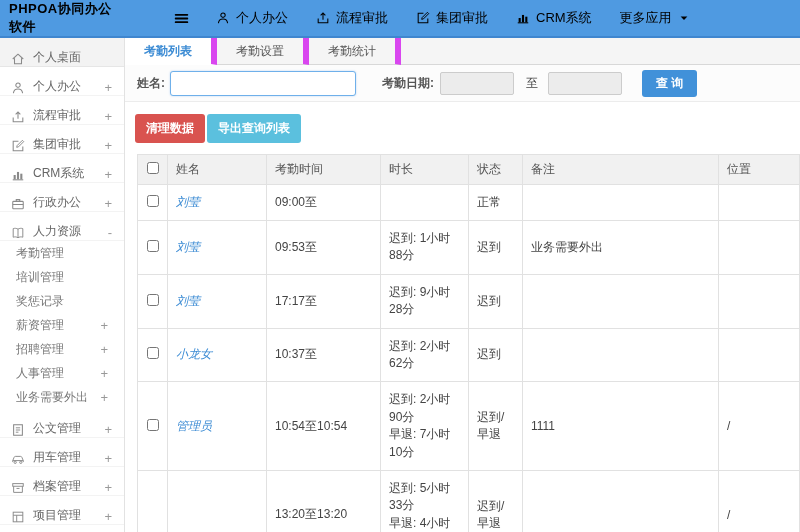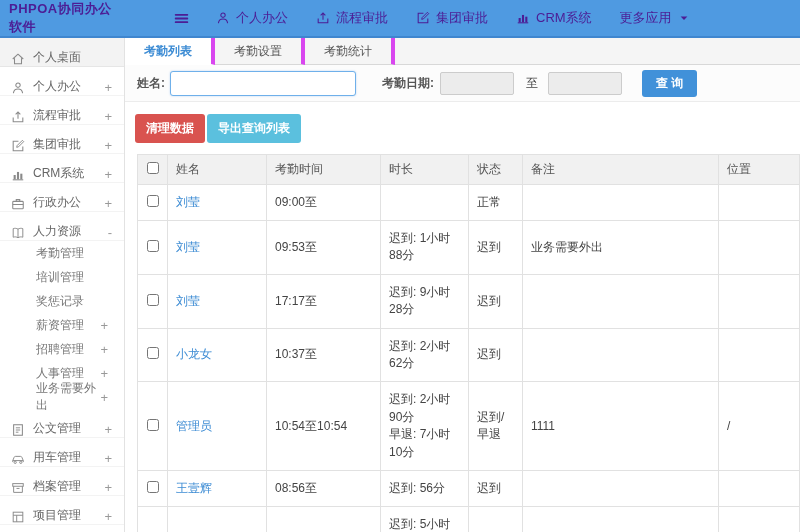--- a/index.html
+++ b/index.html
@@ -9,7 +9,7 @@
 
   
   header.topbar { height:38px; flex:none; background:var(--header-bg,#4f9ae1); border-bottom:2px solid var(--header-border,#3f86cf);
-    display:flex; align-items:center; color:#4c1d95; }
+    display:flex; align-items:center; color:#000000; }
   .logo { width:125px; flex:none; padding-left:9px; font-size:13px; font-weight:bold; letter-spacing:.5px; }
   .menu-btn { margin:0 26px 0 48px; cursor:pointer; display:flex; align-items:center; }
   .top-nav { display:flex; align-items:center; gap:28px; font-size:13px; }

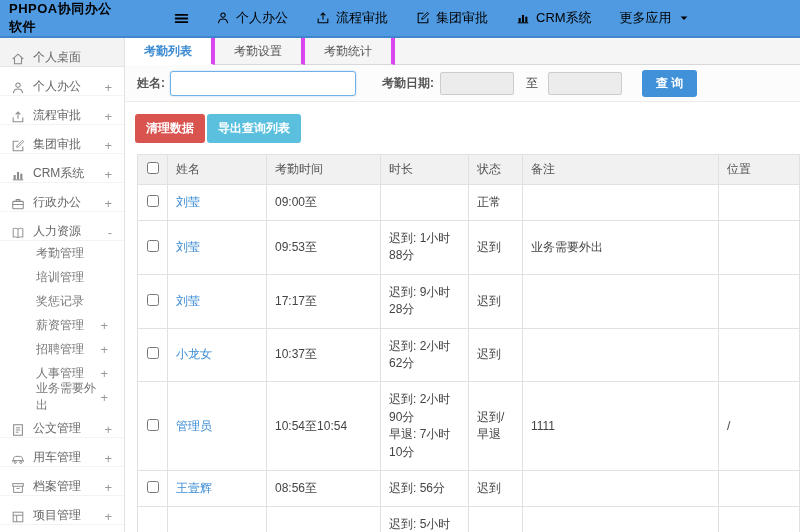--- a/index.html
+++ b/index.html
@@ -35,7 +35,7 @@
 
   .tabs { flex:none; display:flex; background:#f5f5f5; border-bottom:1px solid #d8d8d8; height:27px; }
   .tab { padding:0 19px; line-height:26px; font-size:12px; color:#555; cursor:pointer;
-    border-right:4px solid #d946ef; margin-bottom:-1px; border-bottom:1px solid #d8d8d8; }
+    border-right:6px solid #d946ef; margin-bottom:-1px; border-bottom:1px solid #d8d8d8; }
   .tab.active { background:#fff; color:var(--link,#3d8cd4); font-weight:bold; border-bottom-color:#fff; }
 
   .filter-bar { flex:none; display:flex; align-items:center; height:37px; padding:0 12px;

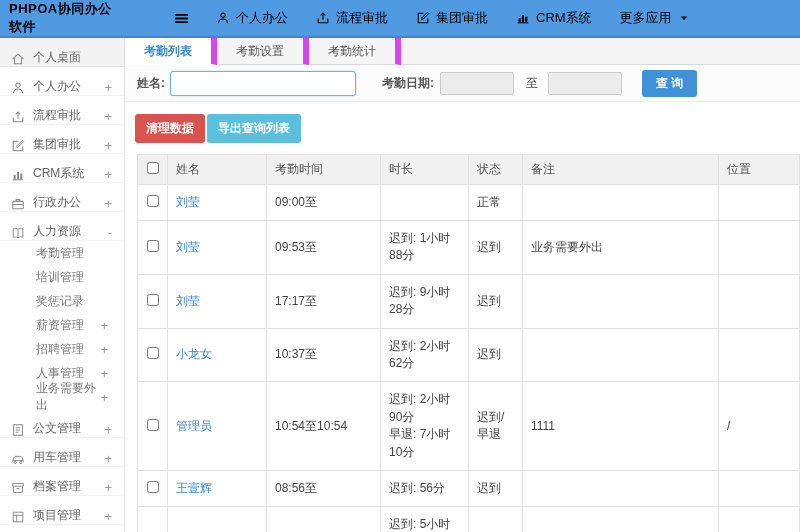--- a/index.html
+++ b/index.html
@@ -66,7 +66,7 @@
   .att .col-dur { width:88px; }
   .att .col-status { width:54px; }
   .att .col-note { width:196px; }
-  .name-link { color:var(--link,#3d8cd4); cursor:pointer; }
+  .name-link { color:var(--link,#3d8cd4); cursor:pointer;font-style:italic; }
   .dur-cell { white-space:pre-line; line-height:1.45; }
   .status-red { color:var(--red,#e4393c); }
   .att input[type=checkbox] { width:12px; height:12px; }

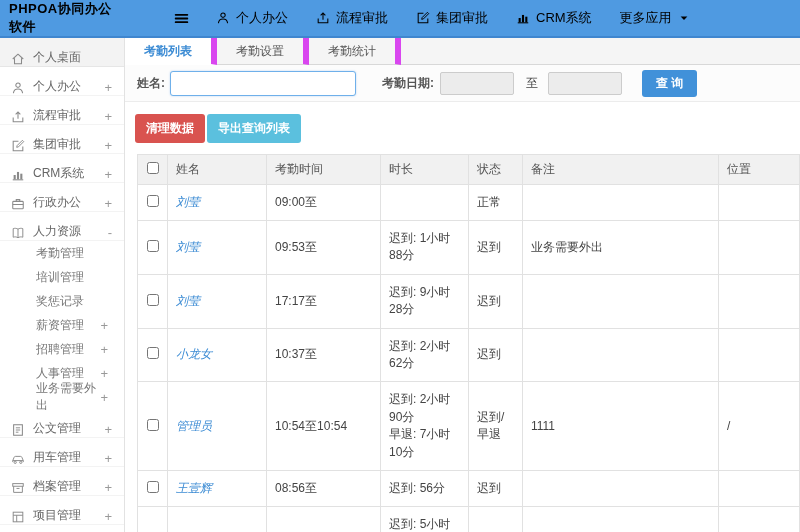--- a/index.html
+++ b/index.html
@@ -27,7 +27,7 @@
   .side-item .icon { color:#8a8a8a; display:flex; }
   .side-item.active { background:#f3f3f3; border-bottom:1px solid #e6e6e6; }
   .side-suffix { margin-left:auto; padding-right:12px; color:#999; font-size:13px; }
-  .side-sub .side-subitem { display:flex; align-items:center; height:24px; padding-left:36px; cursor:pointer; color:#777; }
+  .side-sub .side-subitem { display:flex; align-items:center; height:24px; padding-left:16px; cursor:pointer; color:#777; }
   .side-subitem .side-suffix { padding-right:16px; }
 
   

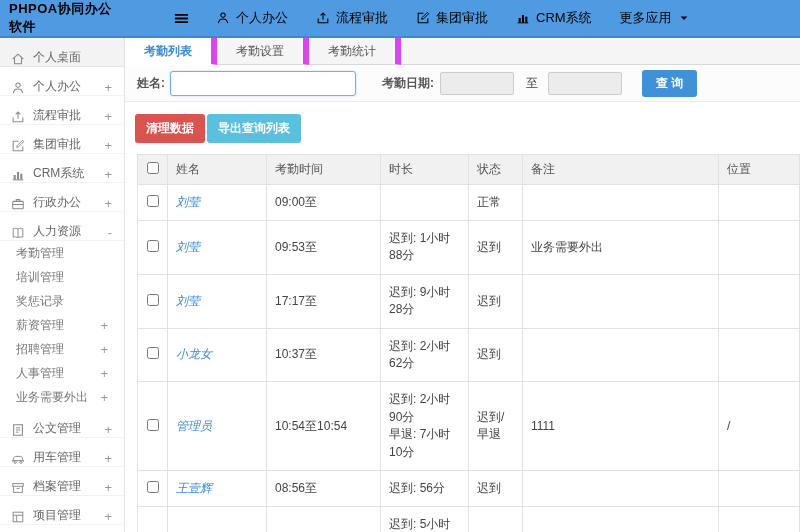--- a/index.html
+++ b/index.html
@@ -367,15 +367,6 @@
                 <td class="col-loc">/</td>
               </tr>
               <tr>
-                <td class="col-check"><input type="checkbox" style=""></td>
-                <td class="col-name"><span class="name-link">王壹辉</span></td>
-                <td class="col-time">08:56至</td>
-                <td class="col-dur dur-cell">迟到: 56分</td>
-                <td class="col-status status-red">迟到</td>
-                <td class="col-note"></td>
-                <td class="col-loc"></td>
-              </tr>
-              <tr>
                 <td class="col-check"></td>
                 <td class="col-name"></td>
                 <td class="col-time">13:20至13:20</td>

